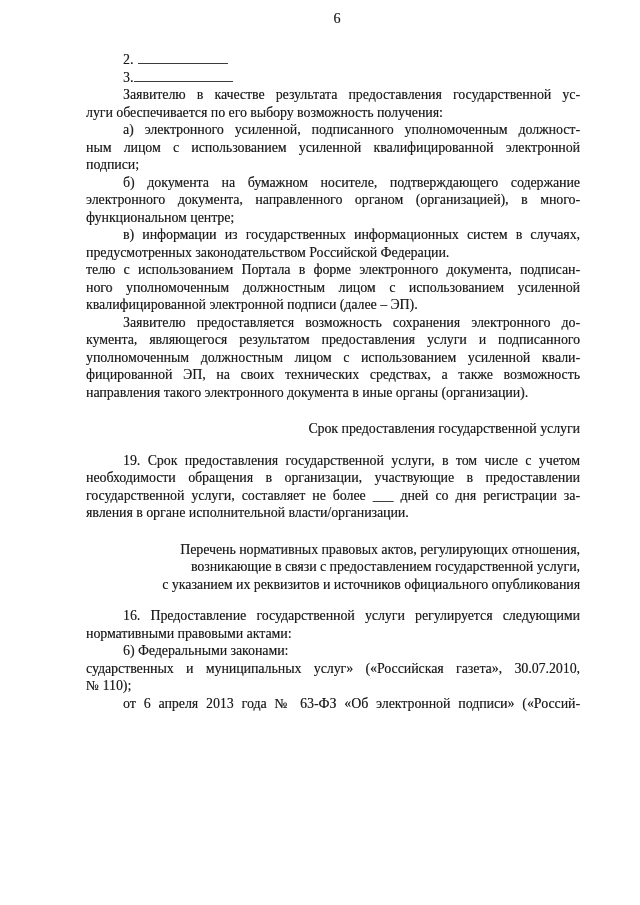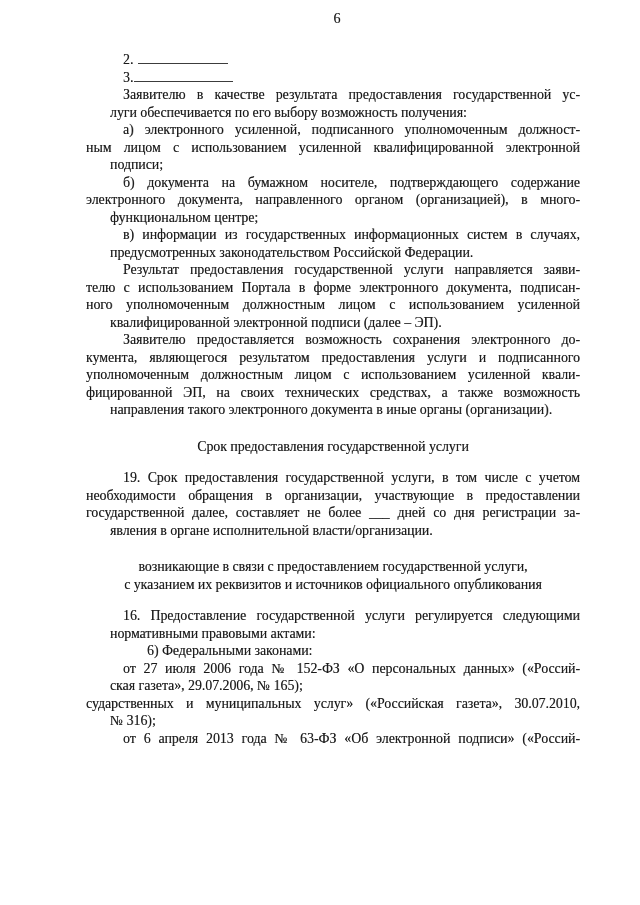--- a/index.html
+++ b/index.html
@@ -34,7 +34,7 @@
     text-align: justify;
     text-align-last: justify;
   }
-  .pline.last { text-align-last: left; margin-left: 24px; }
+  .pline.last { text-align-last: left; }
   .pline.indent { text-indent: 37px; }
   .blank-row { text-align-last: left; }
   .blank-underline {

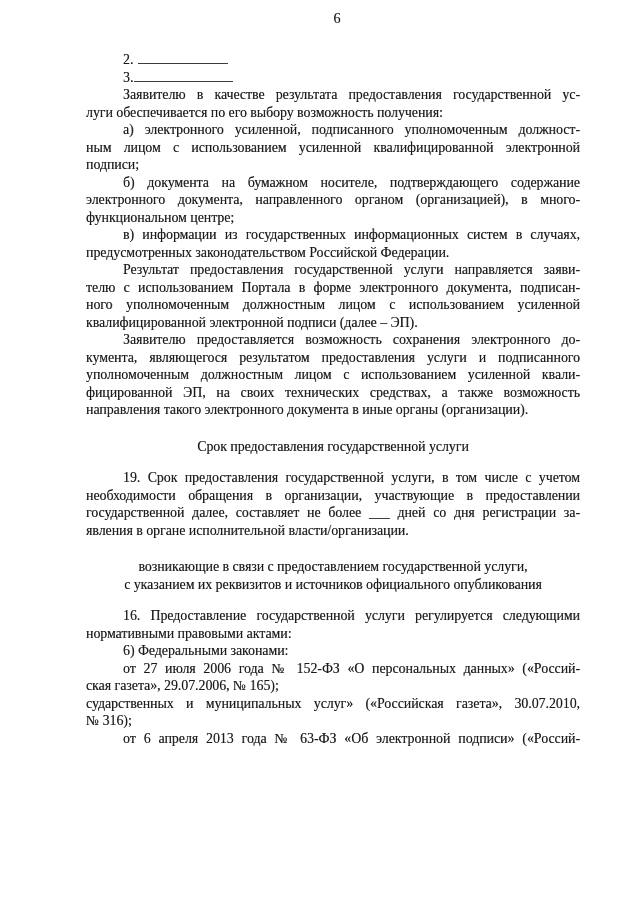--- a/index.html
+++ b/index.html
@@ -73,7 +73,6 @@
         <div class="pline last">предусмотренных законодательством Российской Федерации.</div>
       </div>
       <div class="paragraph">
-        <div class="pline indent">Результат предоставления государственной услуги направляется заяви-</div>
         <div class="pline">телю с использованием Портала в форме электронного документа, подписан-</div>
         <div class="pline">ного уполномоченным должностным лицом с использованием усиленной</div>
         <div class="pline last">квалифицированной электронной подписи (далее – ЭП).</div>

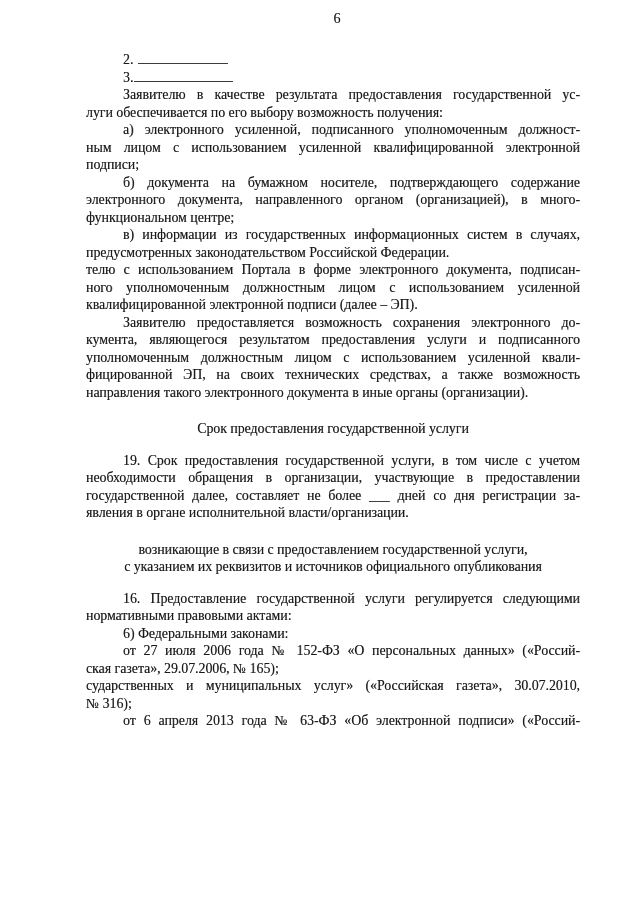--- a/index.html
+++ b/index.html
@@ -44,7 +44,7 @@
     vertical-align: baseline;
   }
   .heading { margin: 19px 0 14px 0; }
-  .hline { text-align: center; }
+  .hline { text-align: right; }
 </style>
 </head>
 <body>

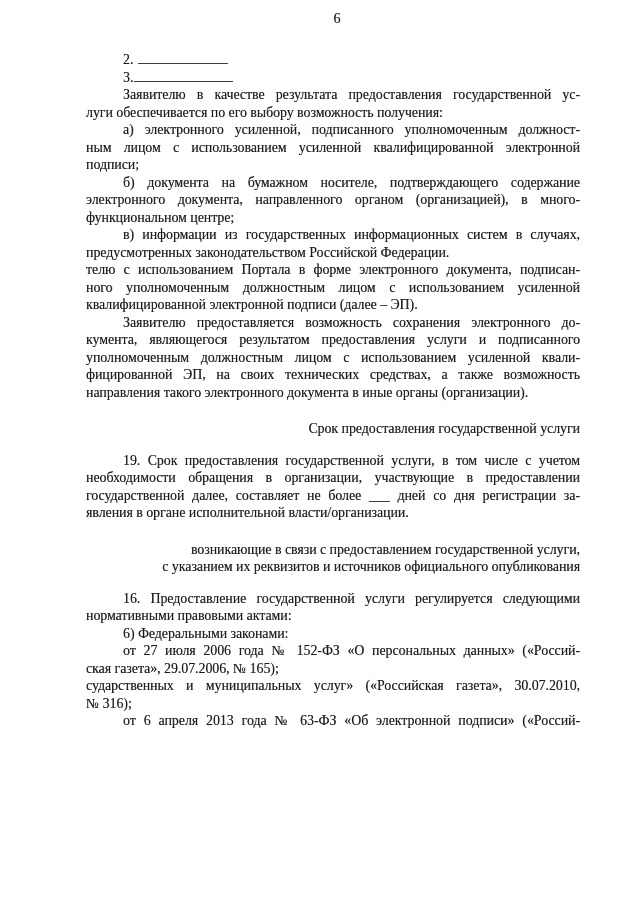--- a/index.html
+++ b/index.html
@@ -90,7 +90,7 @@
       <div class="paragraph">
         <div class="pline indent">19. Срок предоставления государственной услуги, в том числе с учетом</div>
         <div class="pline">необходимости обращения в организации, участвующие в предоставлении</div>
-        <div class="pline">государственной далее, составляет не более ___ дней со дня регистрации за-</div>
+        <div class="pline">государственной услуги, составляет не более ___ дней со дня регистрации за-</div>
         <div class="pline last">явления в органе исполнительной власти/организации.</div>
       </div>
       <div class="heading">

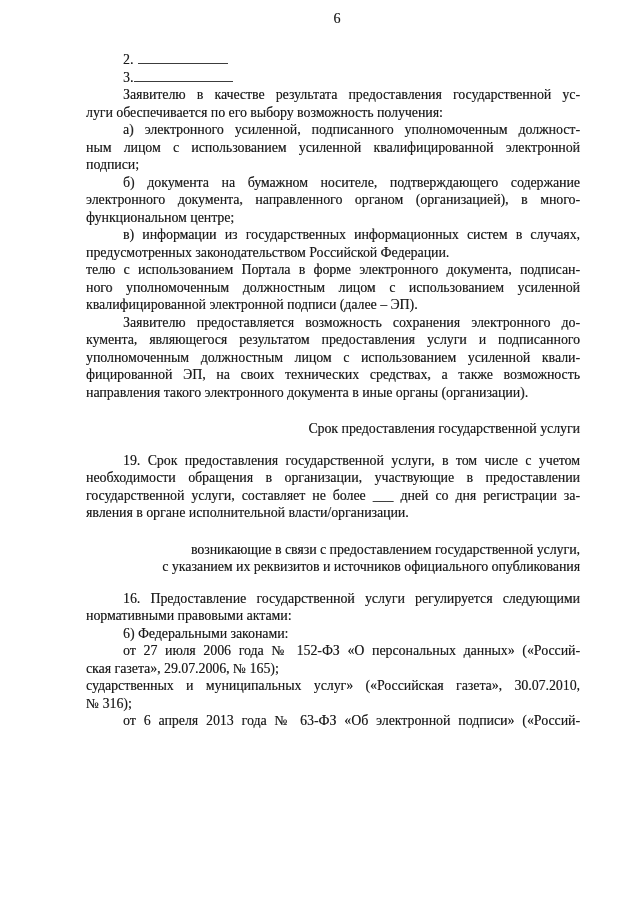--- a/index.html
+++ b/index.html
@@ -94,6 +94,7 @@
         <div class="pline last">явления в органе исполнительной власти/организации.</div>
       </div>
       <div class="heading">
+        <div class="hline">Перечень нормативных правовых актов, регулирующих отношения,</div>
         <div class="hline">возникающие в связи с предоставлением государственной услуги,</div>
         <div class="hline">с указанием их реквизитов и источников официального опубликования</div>
       </div>

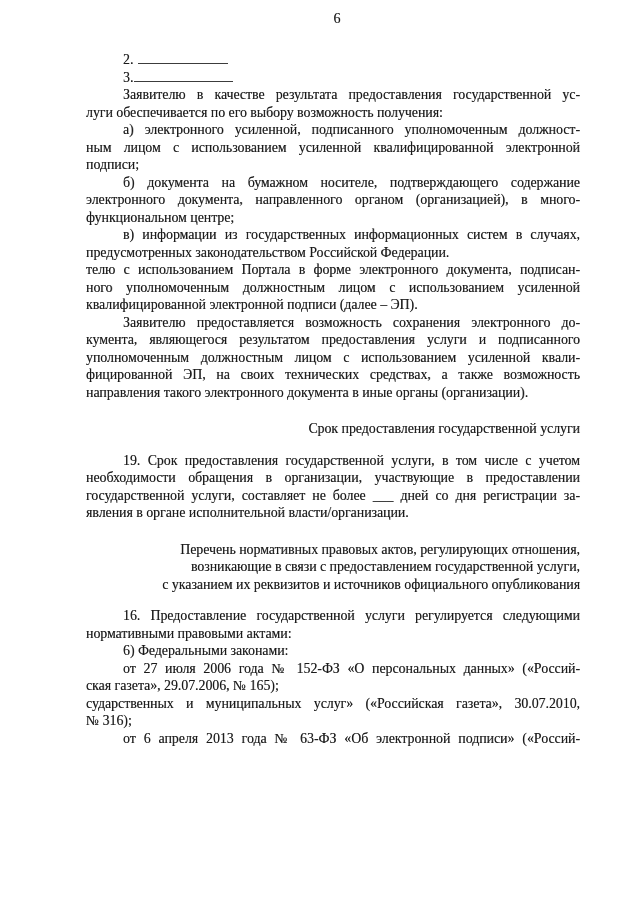--- a/index.html
+++ b/index.html
@@ -106,10 +106,6 @@
         <div class="pline indent last">6) Федеральными законами:</div>
       </div>
       <div class="paragraph">
-        <div class="pline indent">от 27 июля 2006 года № 152-ФЗ «О персональных данных» («Россий-</div>
-        <div class="pline last">ская газета», 29.07.2006, № 165);</div>
-      </div>
-      <div class="paragraph">
         <div class="pline">сударственных и муниципальных услуг» («Российская газета», 30.07.2010,</div>
         <div class="pline last">№ 316);</div>
       </div>

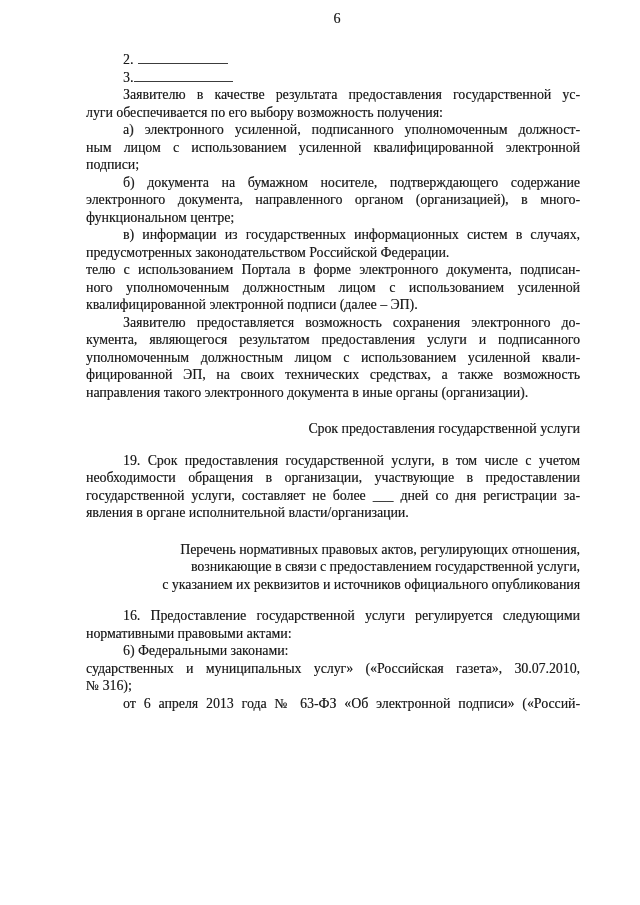--- a/index.html
+++ b/index.html
@@ -107,7 +107,7 @@
       </div>
       <div class="paragraph">
         <div class="pline">сударственных и муниципальных услуг» («Российская газета», 30.07.2010,</div>
-        <div class="pline last">№ 316);</div>
+        <div class="pline last">№ 110);</div>
       </div>
       <div class="paragraph">
         <div class="pline indent">от 6 апреля 2013 года № 63-ФЗ «Об электронной подписи» («Россий-</div>

